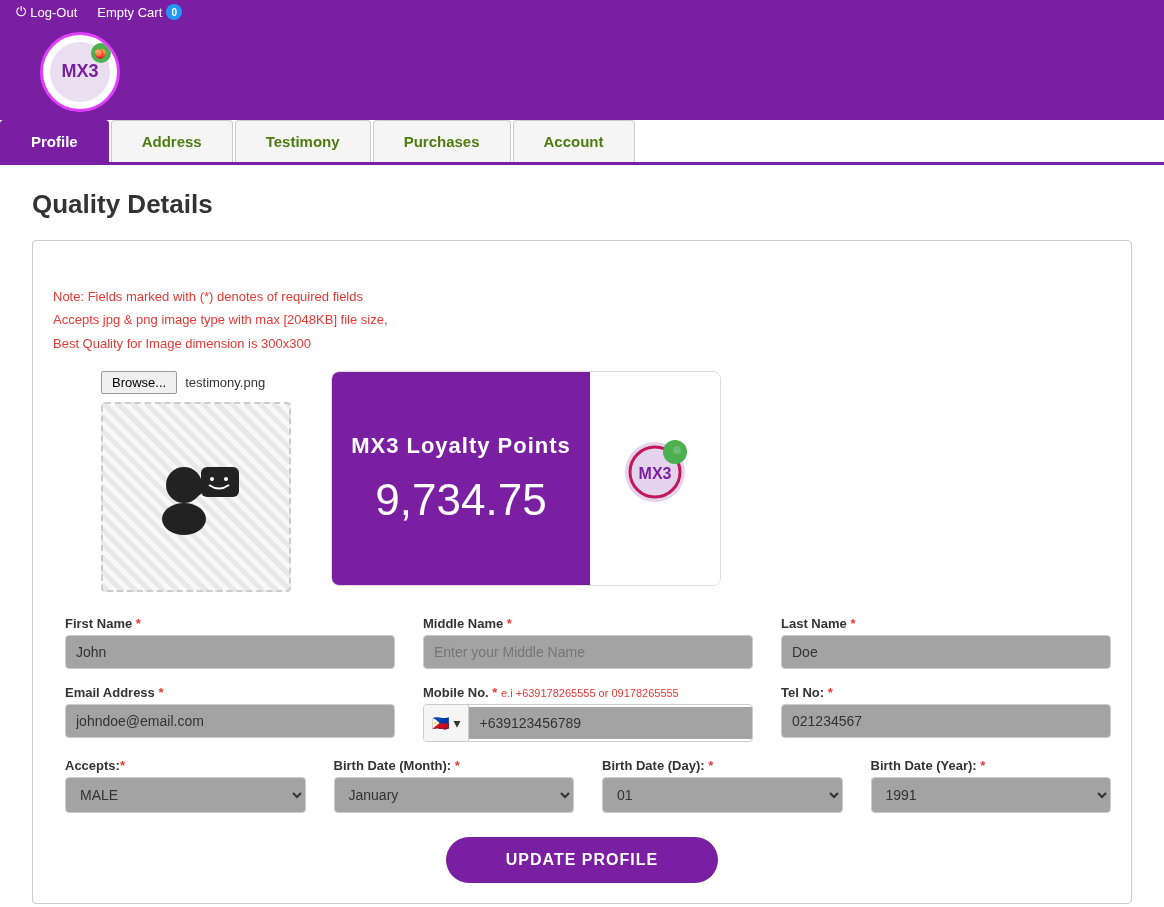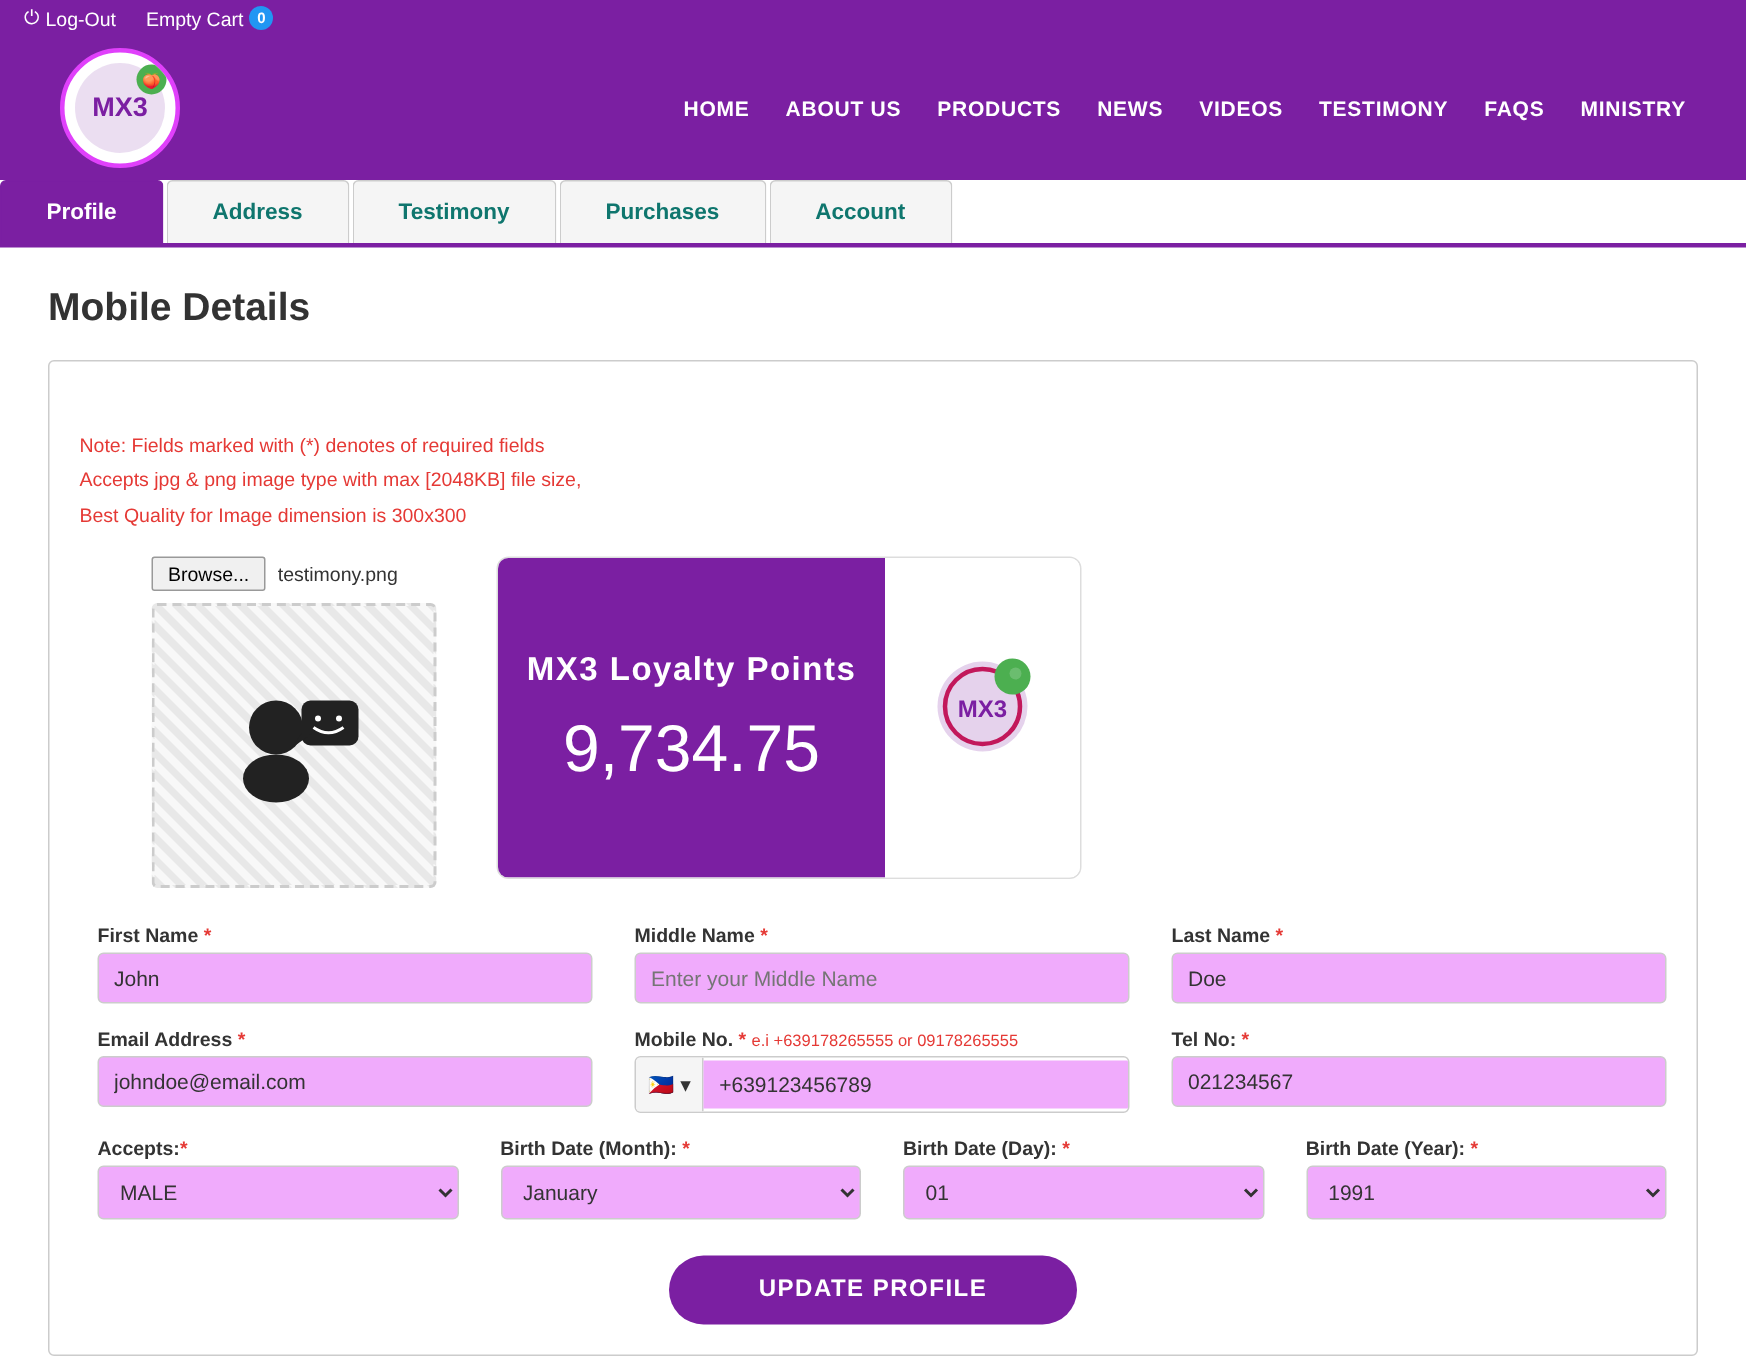--- a/index.html
+++ b/index.html
@@ -330,16 +330,6 @@
     </div>
   </div>
 
-  <nav>
-    <a href="#">HOME</a>
-    <a href="#">ABOUT US</a>
-    <a href="#">PRODUCTS</a>
-    <a href="#">NEWS</a>
-    <a href="#">VIDEOS</a>
-    <a href="#">TESTIMONY</a>
-    <a href="#">FAQS</a>
-    <a href="#">MINISTRY</a>
-  </nav>
 </div>
 
 <div class="tabs">

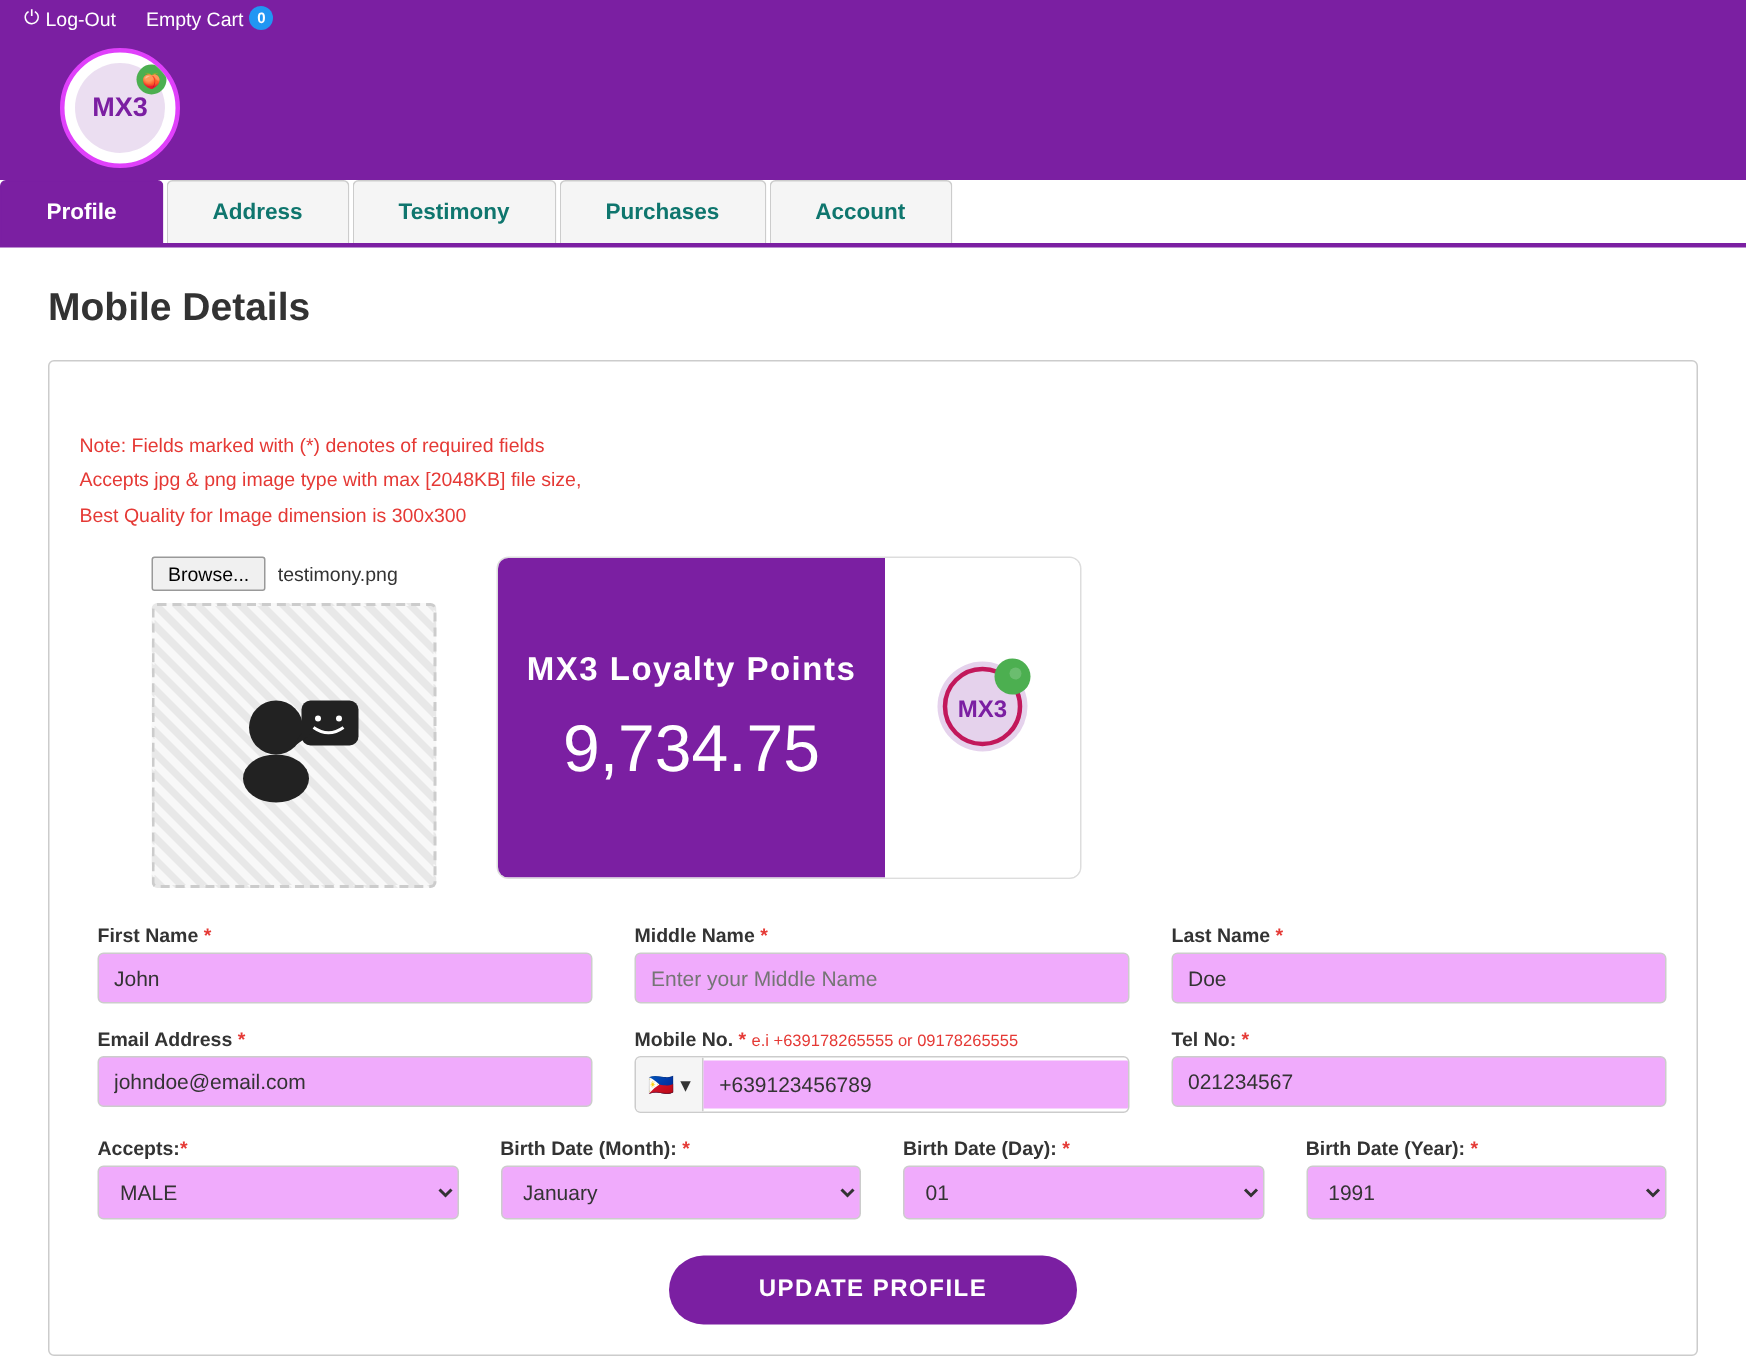--- a/index.html
+++ b/index.html
@@ -94,7 +94,7 @@
       border-bottom: none;
       font-size: 15px;
       font-weight: 600;
-      color: #0f766e;
+      color: #4d7c0f;
       background: #f5f5f5;
       margin-right: 2px;
       border-radius: 4px 4px 0 0;

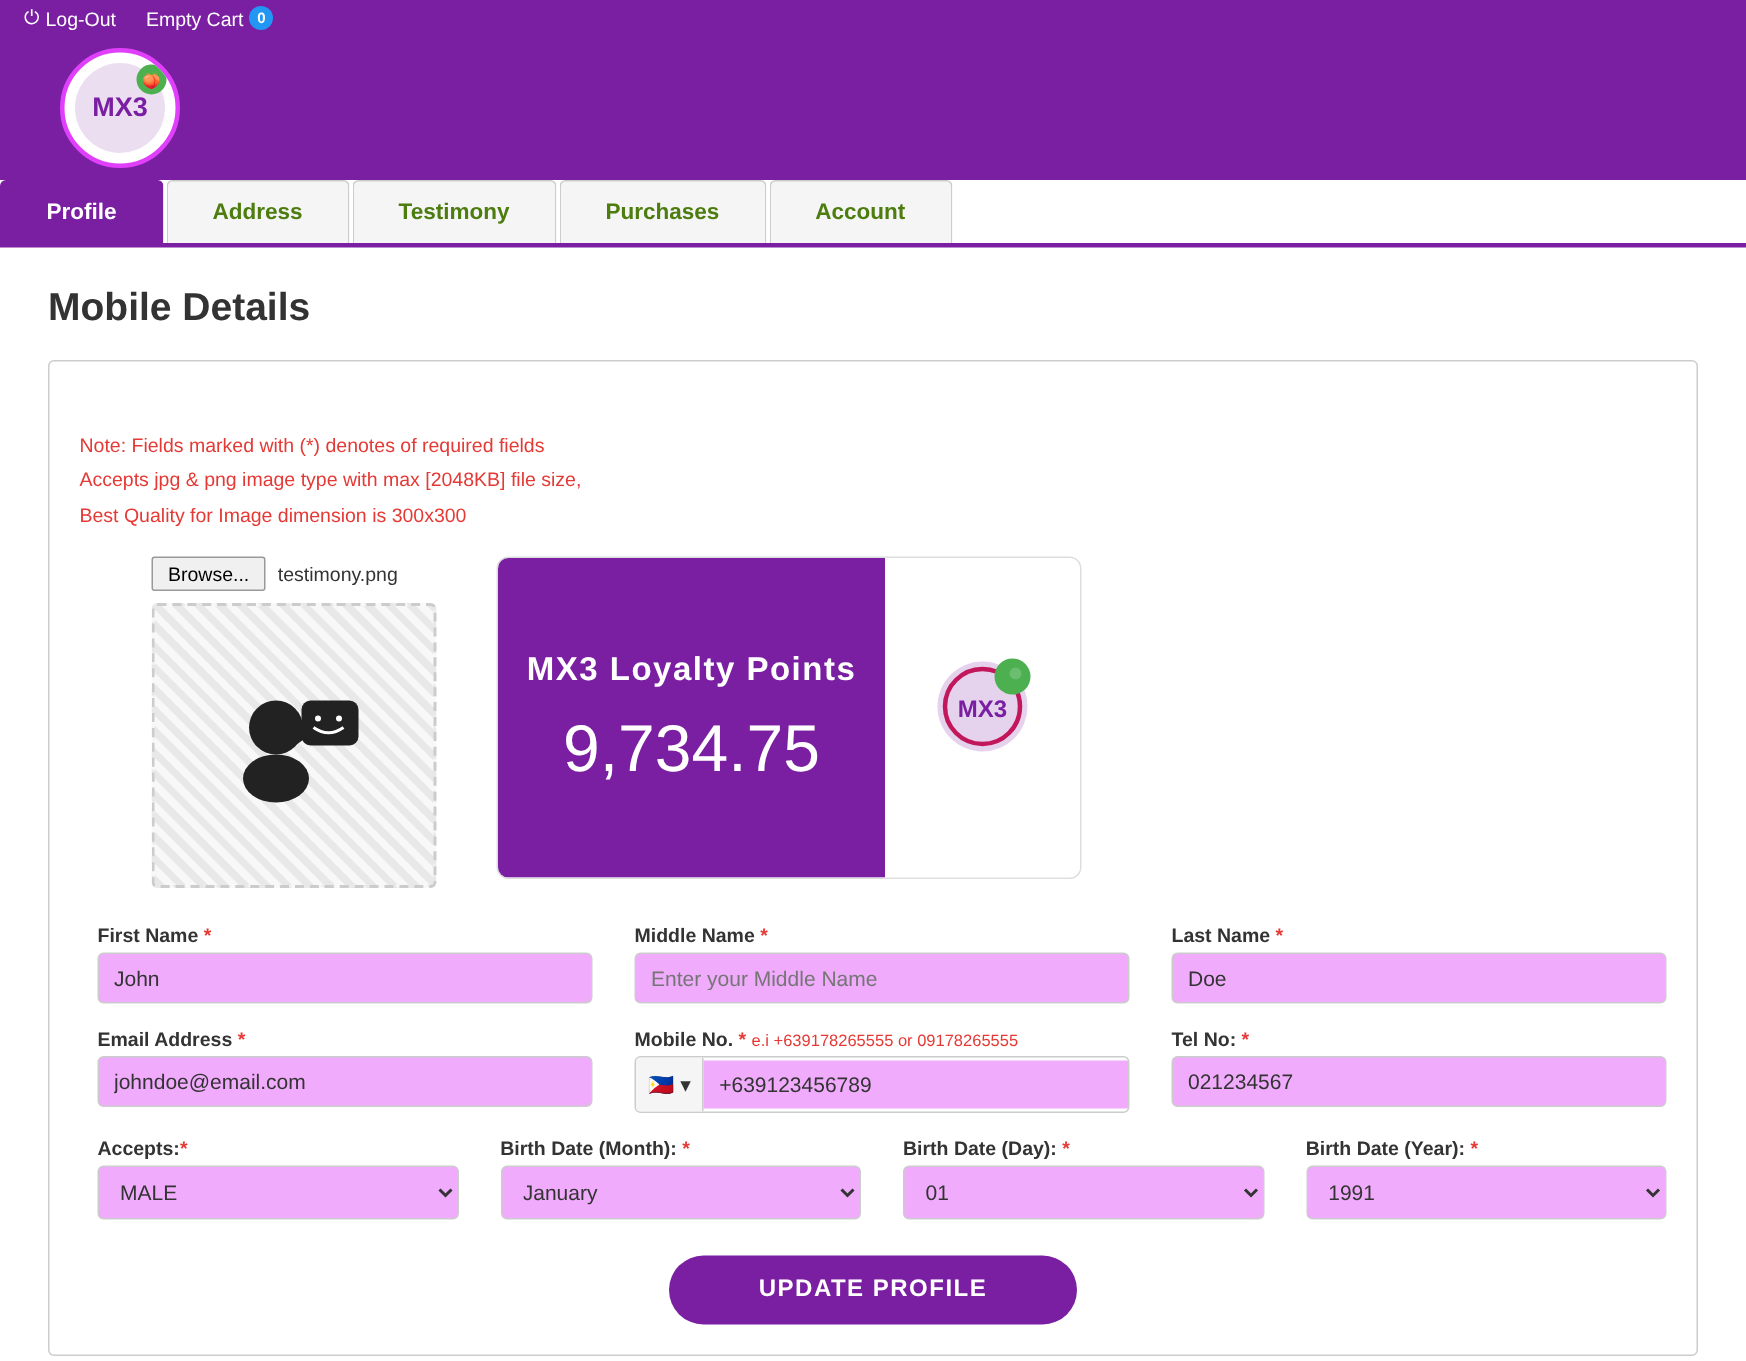--- a/index.html
+++ b/index.html
@@ -341,7 +341,7 @@
 </div>
 
 <div class="content">
-  <h1 class="page-title">Mobile Details</h1>
+  <h1 class="page-title">Quality Details</h1>
 
   <div class="form-box">
     <div class="form-notes">

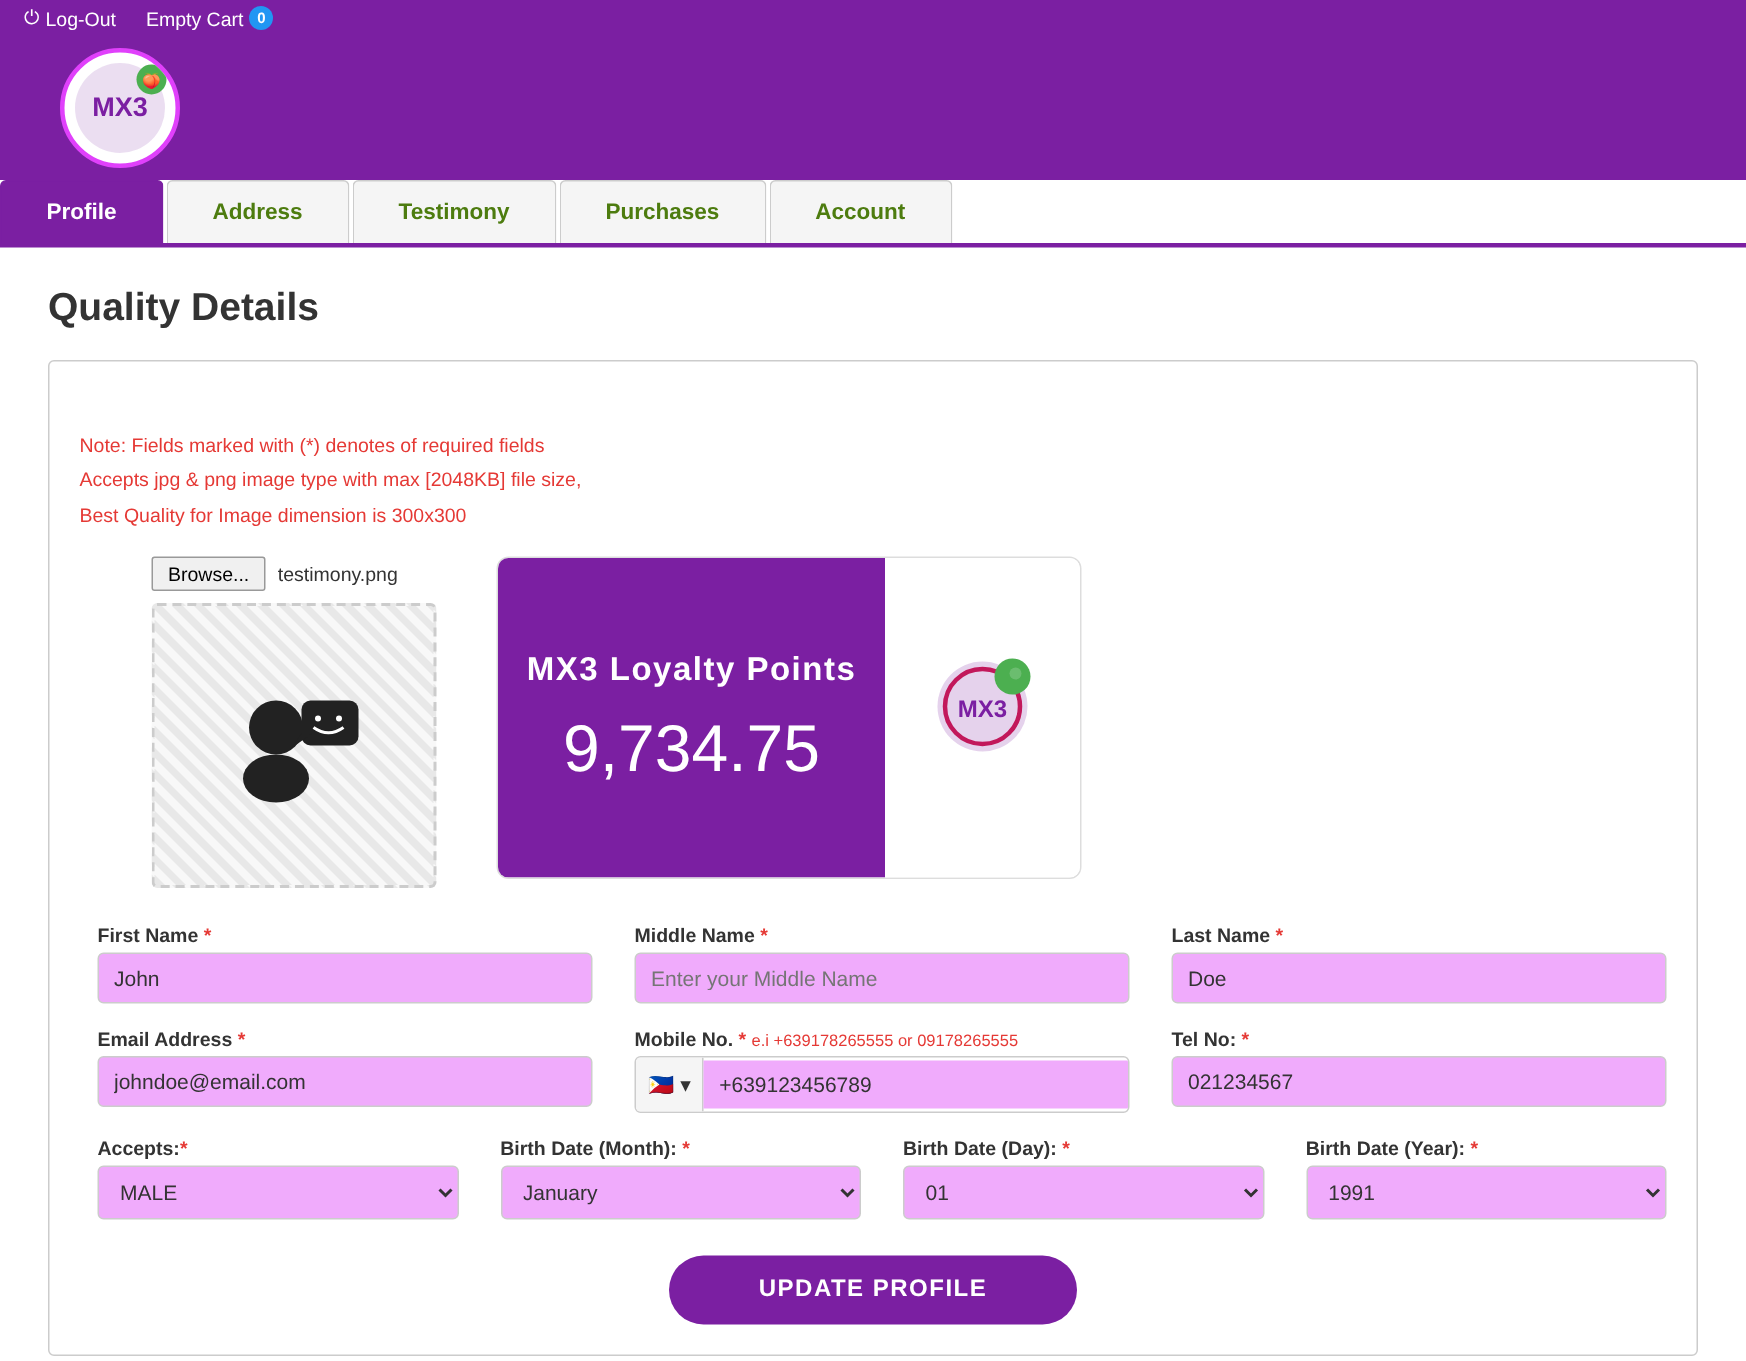--- a/index.html
+++ b/index.html
@@ -250,7 +250,7 @@
       padding: 8px 10px;
       font-size: 14px;
       color: #333;
-      background: #f0abfc;
+      background: #a3a3a3;
       width: 100%;
     }
     .mobile-row {

